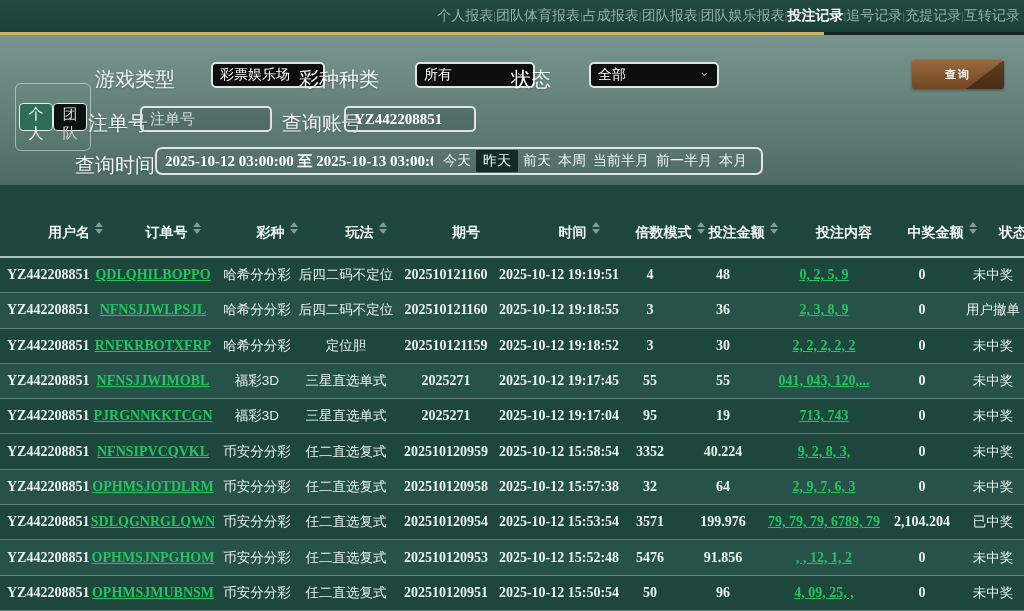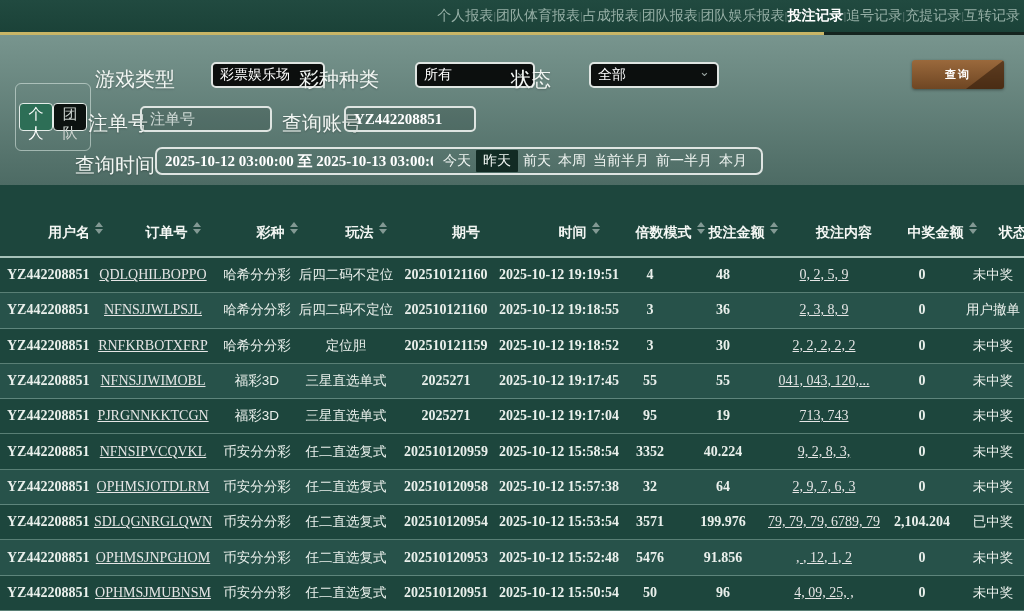--- a/index.html
+++ b/index.html
@@ -67,7 +67,7 @@
         white-space:nowrap;overflow:hidden;}
   .cell.num{font-family:"Liberation Serif",serif;font-weight:bold;font-size:14px;}
   .cell.first{justify-content:flex-start;padding-left:7px;}
-  .cell a{color:#e5e5e5;text-decoration:underline;font-family:"Liberation Serif",serif;font-weight:normal;
+  .cell a{color:#22c55e;text-decoration:underline;font-family:"Liberation Serif",serif;font-weight:bold;
           font-size:14px;cursor:pointer;}
 </style>
 </head>

